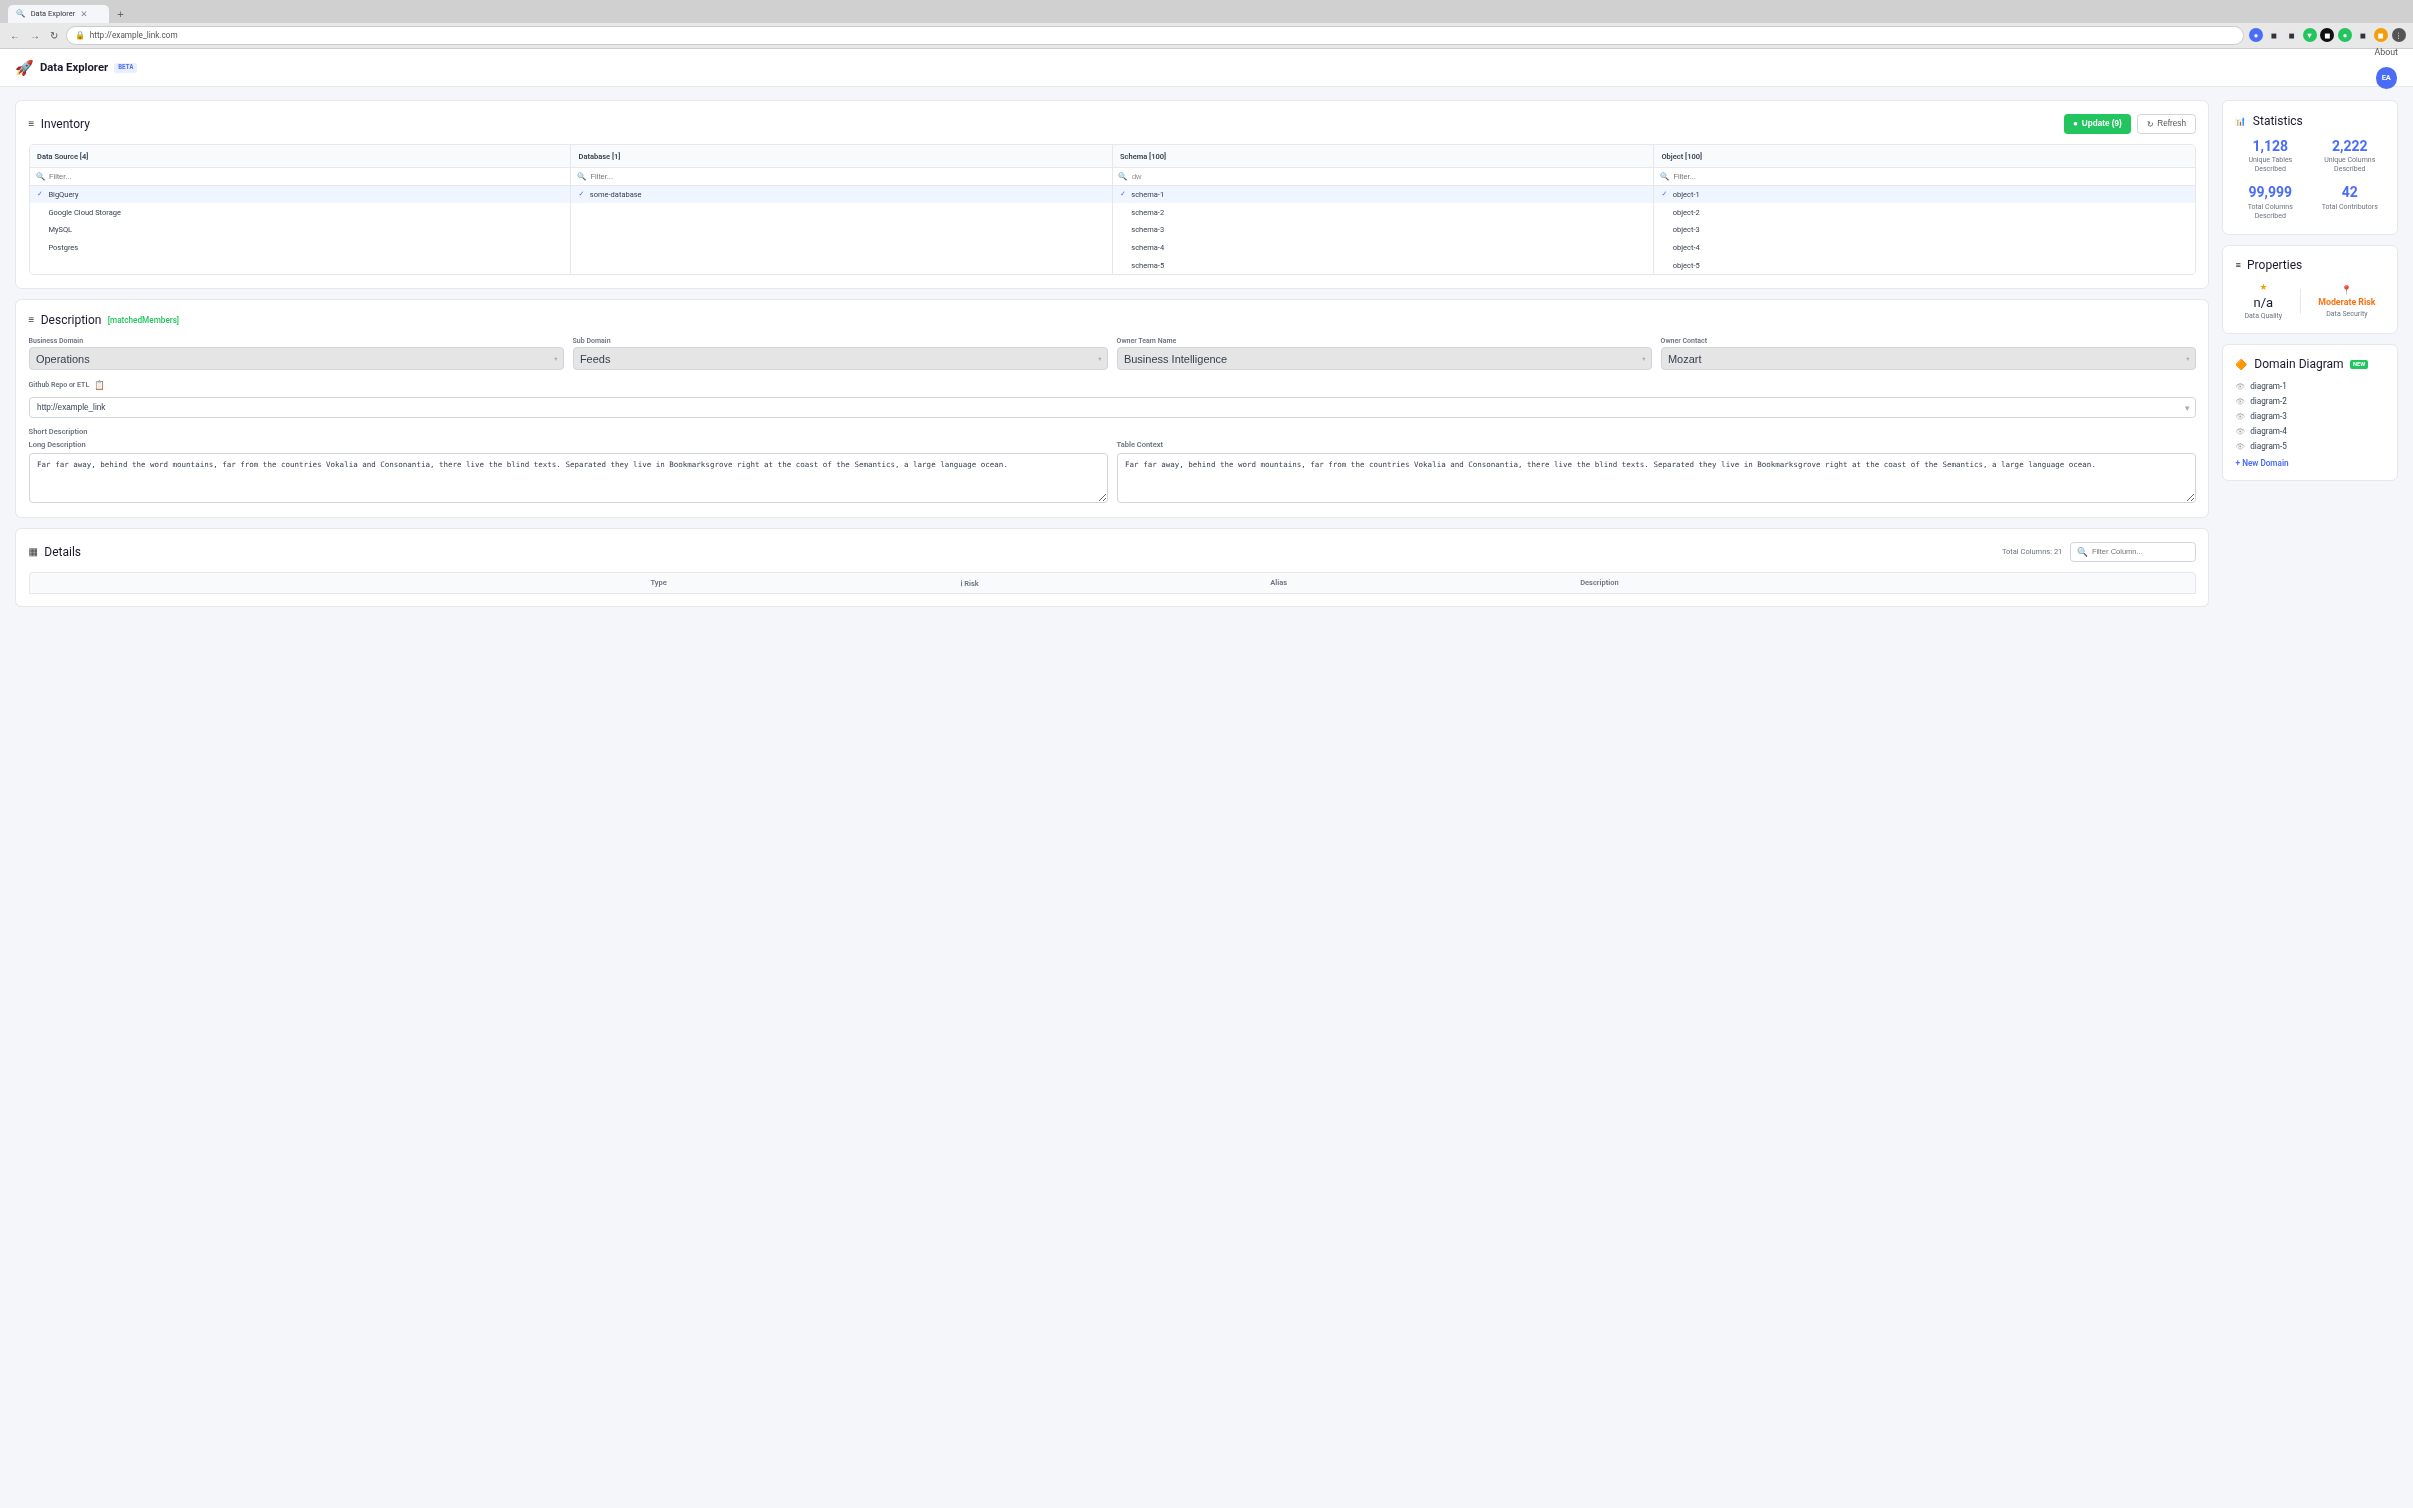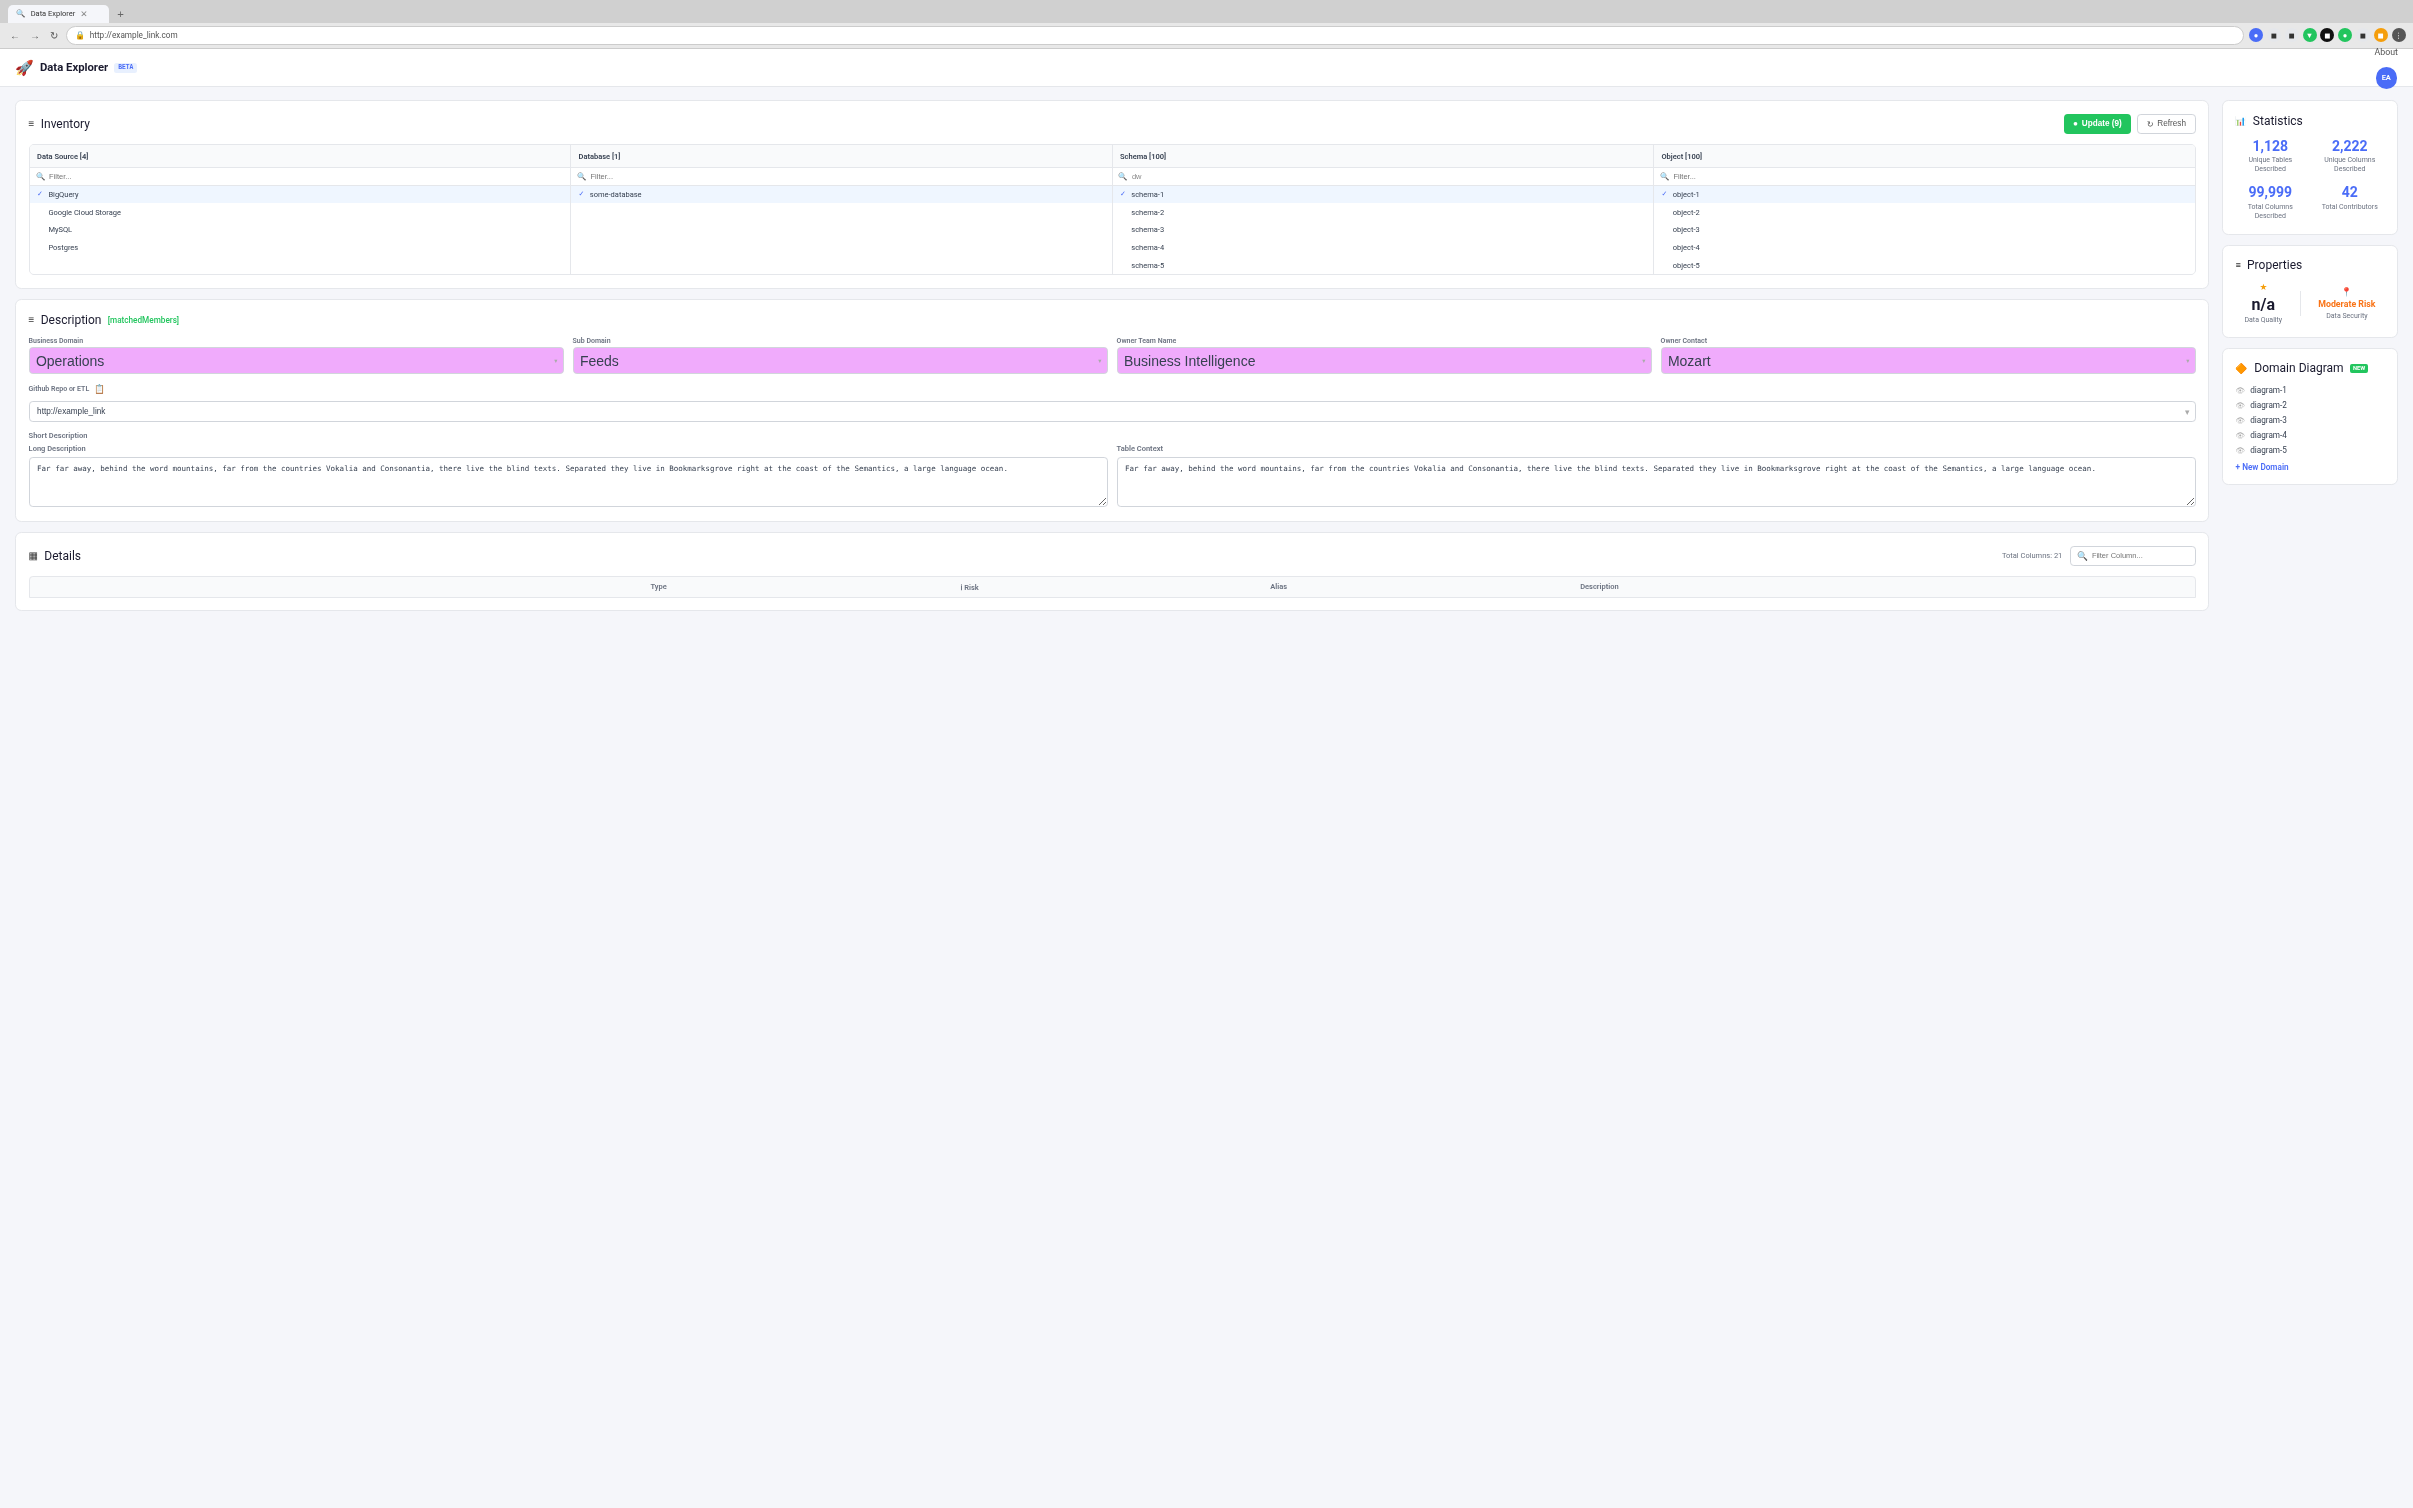--- a/index.html
+++ b/index.html
@@ -419,7 +419,7 @@
       <div class="properties-row">
         <div class="prop-item">
           <span class="star-icon">★</span>
-          <span class="prop-value" style="font-size:16px;font-weight:700;color:#1a1a2e;">n/a</span>
+          <span class="prop-value" style="font-size:13px;font-weight:400;color:#1a1a2e;">n/a</span>
           <span class="prop-label">Data Quality</span>
         </div>
         <div class="prop-divider"></div>

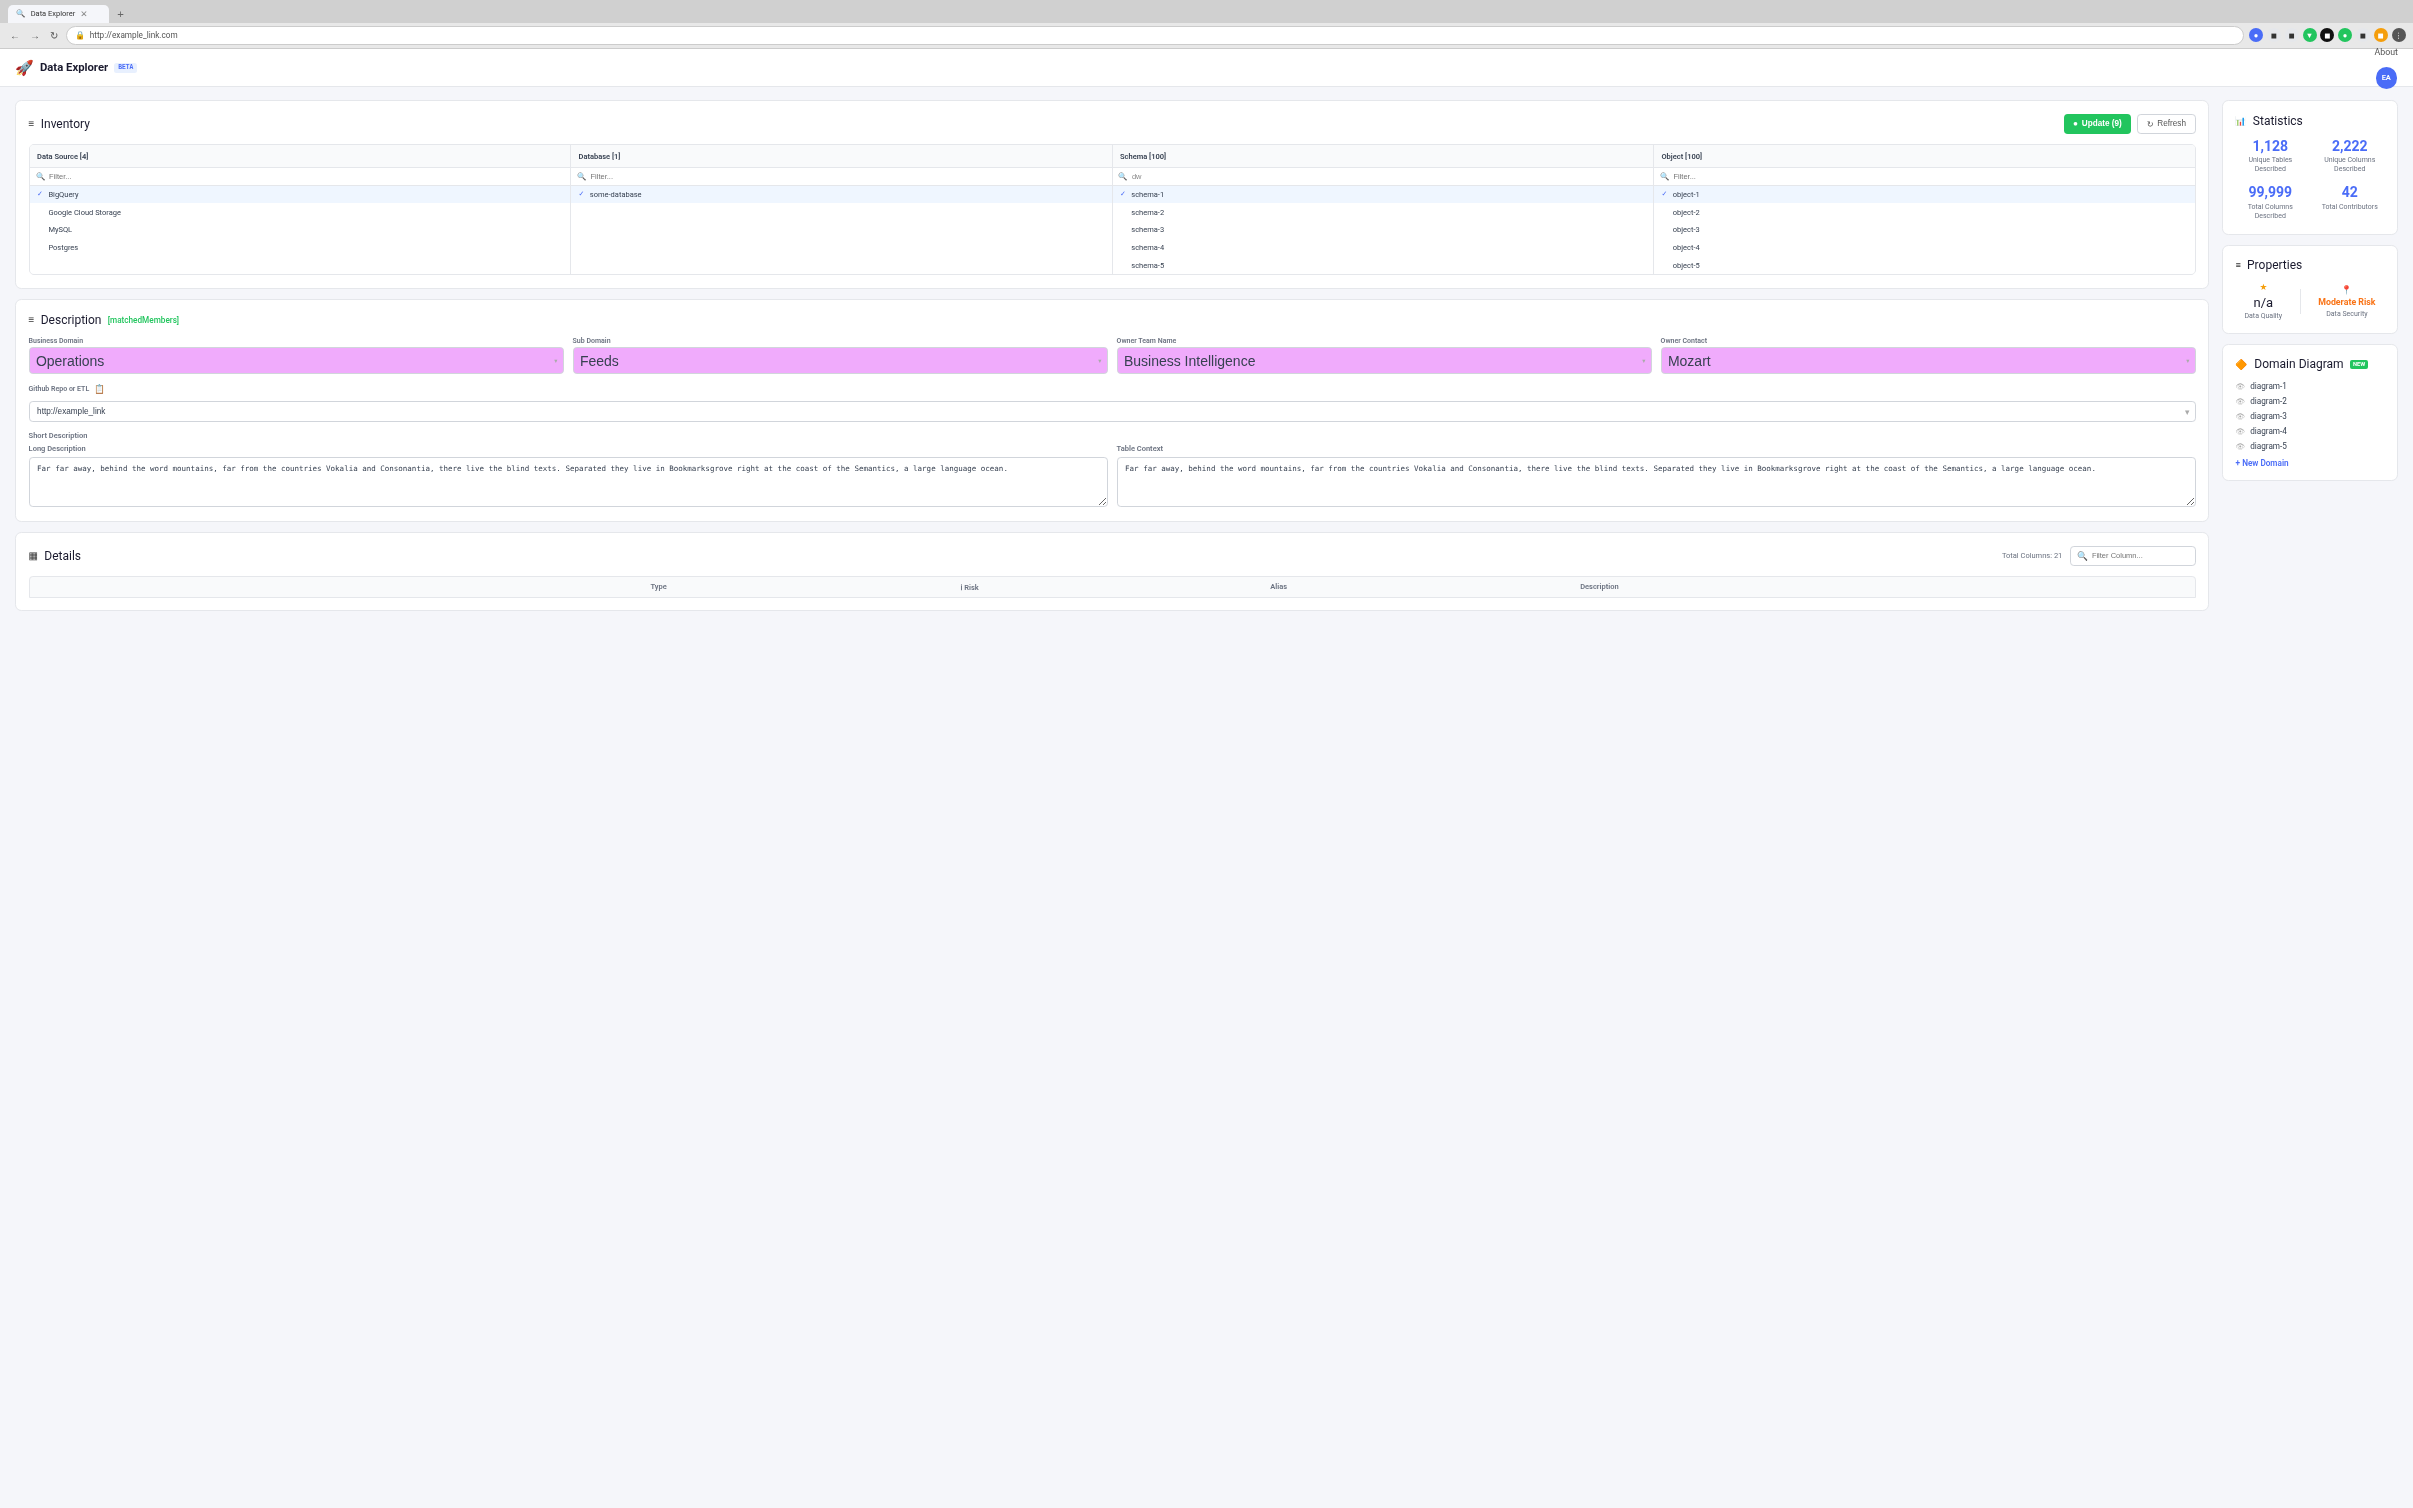--- a/index.html
+++ b/index.html
@@ -61,7 +61,7 @@
     .form-group { display: flex; flex-direction: column; gap: 2.5px; }
     .form-label { font-size: 7px; font-weight: 600; color: #6b7280; text-transform: none; }
     .select-wrapper { position: relative; }
-    .select-wrapper select { width: 100%; border: 0.6px solid #d1d5db; border-radius: 3.8px; padding: 4.4px 6.3px; font-size: 14px; color: #374151; background: #f0abfc; appearance: none; cursor: pointer; }
+    .select-wrapper select { width: 100%; border: 0.6px solid #d1d5db; border-radius: 3.8px; padding: 4.4px 6.3px; font-size: 11px; color: #374151; background: #e5e5e5; appearance: none; cursor: pointer; }
     .select-arrow { position: absolute; right: 6.3px; top: 50%; transform: translateY(-50%); color: #aaa; font-size: 6.3px; pointer-events: none; }
 
     .github-row { display: flex; align-items: center; gap: 5px; margin-bottom: 7.5px; }

